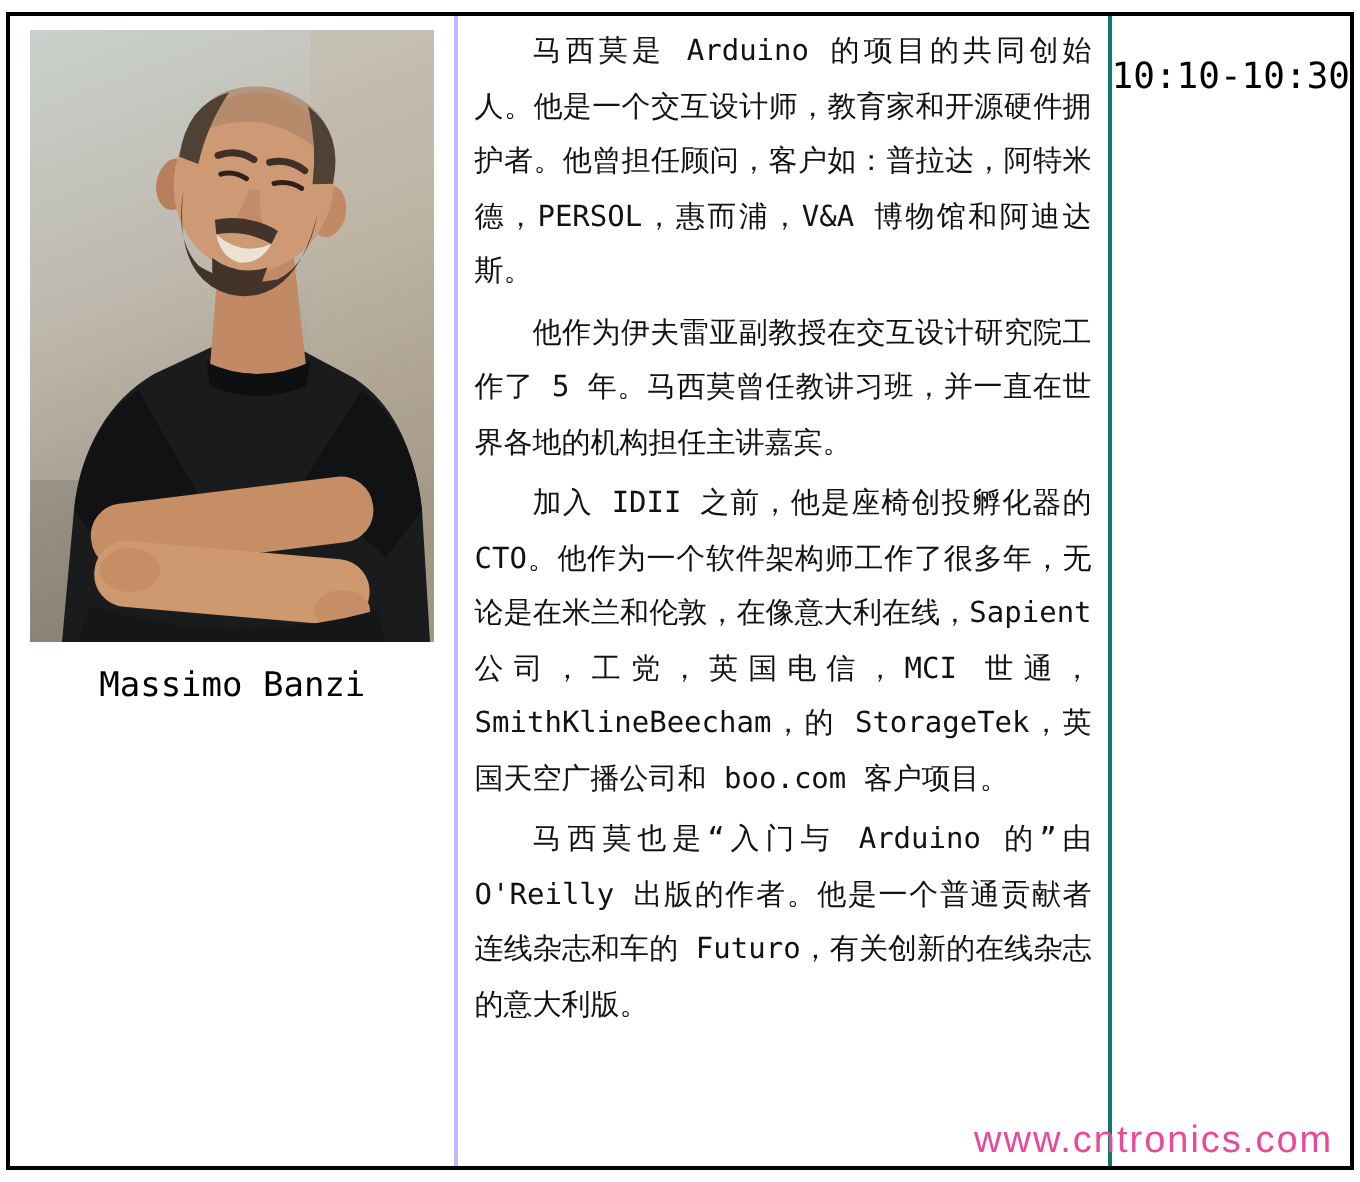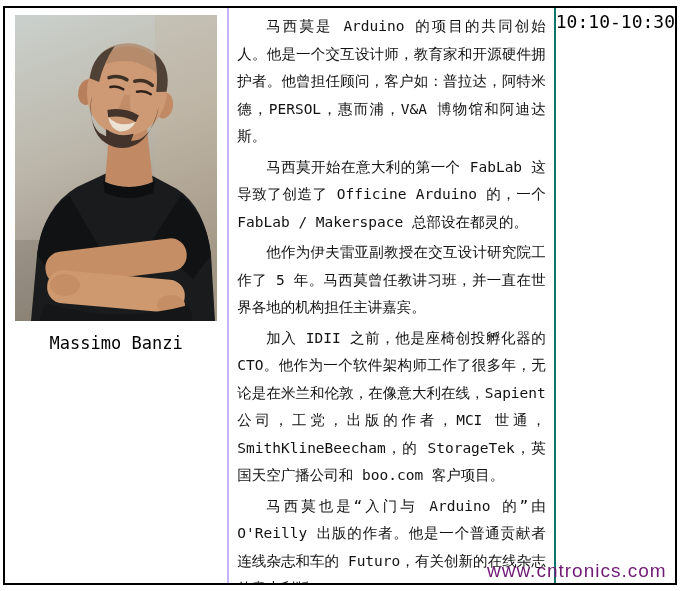--- a/index.html
+++ b/index.html
@@ -24,7 +24,7 @@
     width:333px;border-right:2px solid #0f766e;
     padding:5px 8px 0 8px;overflow:hidden;
   }
-  .cell-time{flex:1;padding-top:3px;text-align:right;}
+  .cell-time{flex:1;padding-top:20px;text-align:right;}
 
   .photo-frame{width:202px;height:306px;line-height:0;}
   .photo-frame svg{display:block;}

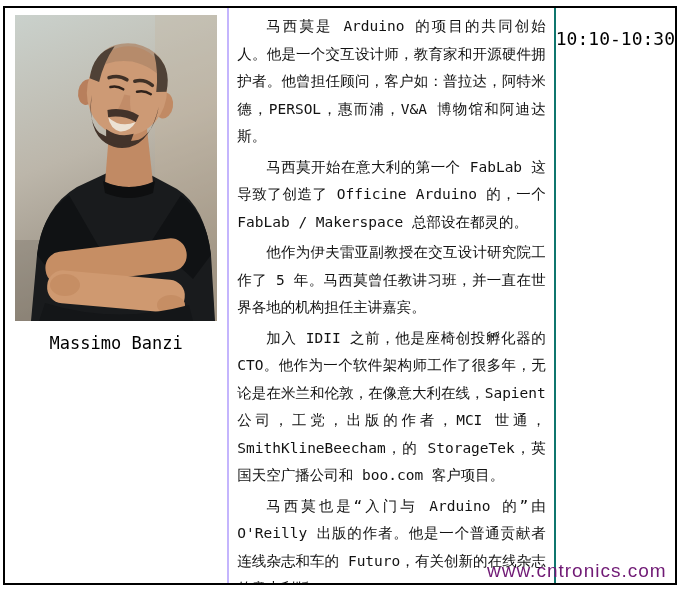--- a/index.html
+++ b/index.html
@@ -116,7 +116,6 @@
 
     <div class="cell cell-bio">
       <p>马西莫是 Arduino 的项目的共同创始人。他是一个交互设计师，教育家和开源硬件拥护者。他曾担任顾问，客户如：普拉达，阿特米德，PERSOL，惠而浦，V&amp;A 博物馆和阿迪达斯。</p>
-      <p>马西莫开始在意大利的第一个 FabLab 这导致了创造了 Officine Arduino 的，一个 FabLab / Makerspace 总部设在都灵的。</p>
       <p>他作为伊夫雷亚副教授在交互设计研究院工作了 5 年。马西莫曾任教讲习班，并一直在世界各地的机构担任主讲嘉宾。</p>
       <p>加入 IDII 之前，他是座椅创投孵化器的 CTO。他作为一个软件架构师工作了很多年，无论是在米兰和伦敦，在像意大利在线，Sapient 公司，工党，出版的作者，MCI 世通，SmithKlineBeecham，的 StorageTek，英国天空广播公司和 boo.com 客户项目。</p>
       <p>马西莫也是“入门与 Arduino 的”由 O'Reilly 出版的作者。他是一个普通贡献者连线杂志和车的 Futuro，有关创新的在线杂志的意大利版。</p>

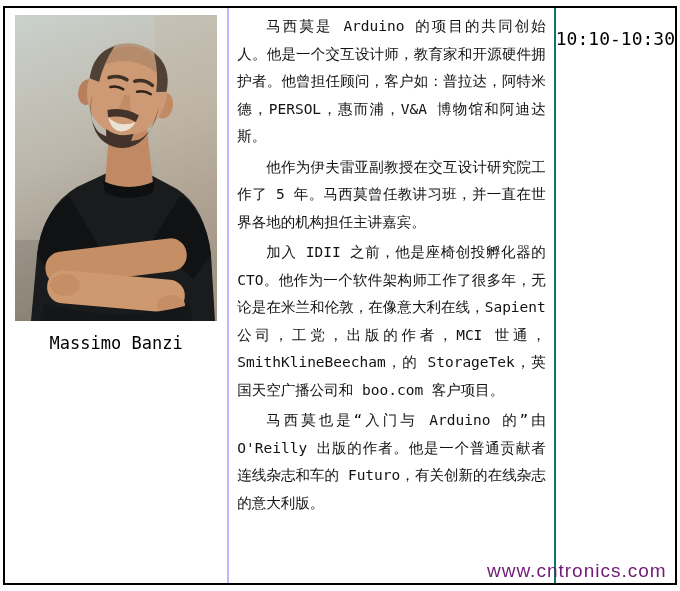--- a/index.html
+++ b/index.html
@@ -117,7 +117,7 @@
     <div class="cell cell-bio">
       <p>马西莫是 Arduino 的项目的共同创始人。他是一个交互设计师，教育家和开源硬件拥护者。他曾担任顾问，客户如：普拉达，阿特米德，PERSOL，惠而浦，V&amp;A 博物馆和阿迪达斯。</p>
       <p>他作为伊夫雷亚副教授在交互设计研究院工作了 5 年。马西莫曾任教讲习班，并一直在世界各地的机构担任主讲嘉宾。</p>
-      <p>加入 IDII 之前，他是座椅创投孵化器的 CTO。他作为一个软件架构师工作了很多年，无论是在米兰和伦敦，在像意大利在线，Sapient 公司，工党，出版的作者，MCI 世通，SmithKlineBeecham，的 StorageTek，英国天空广播公司和 boo.com 客户项目。</p>
+      <p>加入 IDII 之前，他是座椅创投孵化器的 CTO。他作为一个软件架构师工作了很多年，无论是在米兰和伦敦，在像意大利在线，Sapient 公司，工党，英国电信，MCI 世通，SmithKlineBeecham，的 StorageTek，英国天空广播公司和 boo.com 客户项目。</p>
       <p>马西莫也是“入门与 Arduino 的”由 O'Reilly 出版的作者。他是一个普通贡献者连线杂志和车的 Futuro，有关创新的在线杂志的意大利版。</p>
 
     </div>

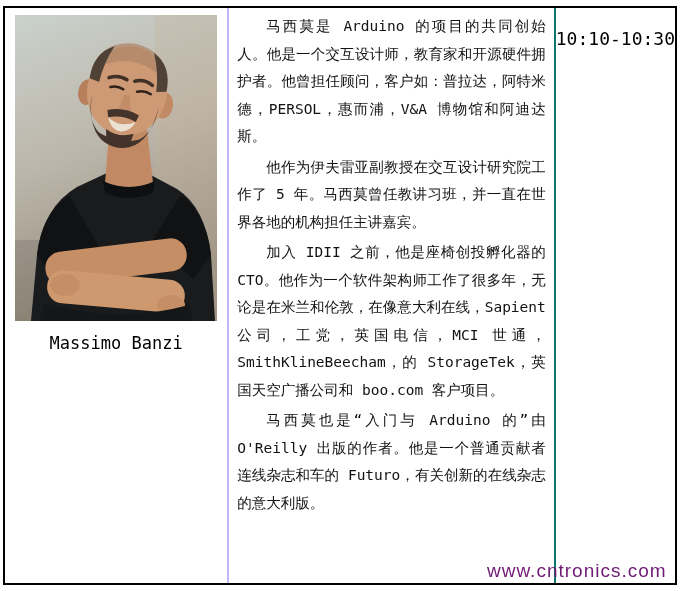--- a/index.html
+++ b/index.html
@@ -50,7 +50,7 @@
   .watermark{
     position:absolute;left:487px;top:560px;z-index:5;
     font-family:"Liberation Sans",sans-serif;
-    font-size:19px;color:#701a75;letter-spacing:1px;
+    font-size:19px;color:#ec4899;letter-spacing:1px;
     pointer-events:none;
   }
 </style>

